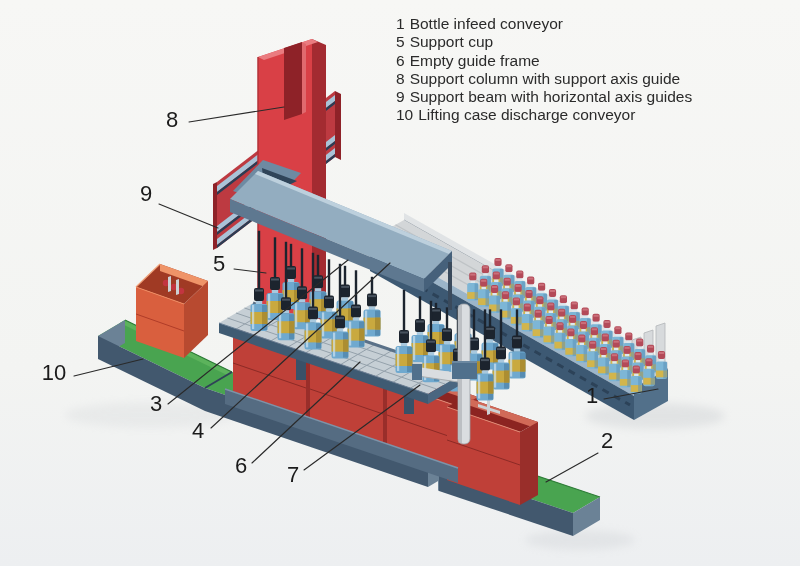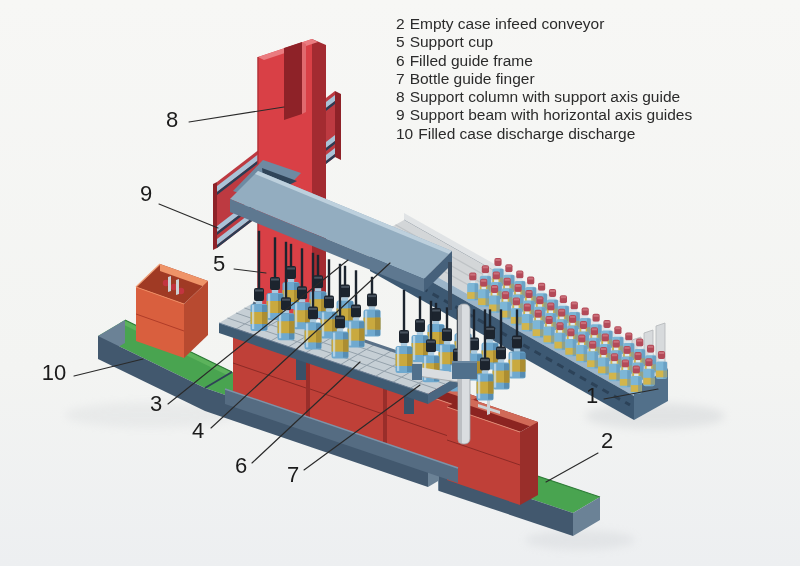--- a/index.html
+++ b/index.html
@@ -877,6 +877,7 @@
 </svg>
 
 <div id="legend">
+  <div class="legend-item"><span class="legend-num">1</span><span class="legend-label">Bottle infeed conveyor</span></div>
   <div class="legend-item"><span class="legend-num">2</span><span class="legend-label">Empty case infeed conveyor</span></div>
   <div class="legend-item"><span class="legend-num">5</span><span class="legend-label">Support cup</span></div>
   <div class="legend-item"><span class="legend-num">6</span><span class="legend-label">Filled guide frame</span></div>

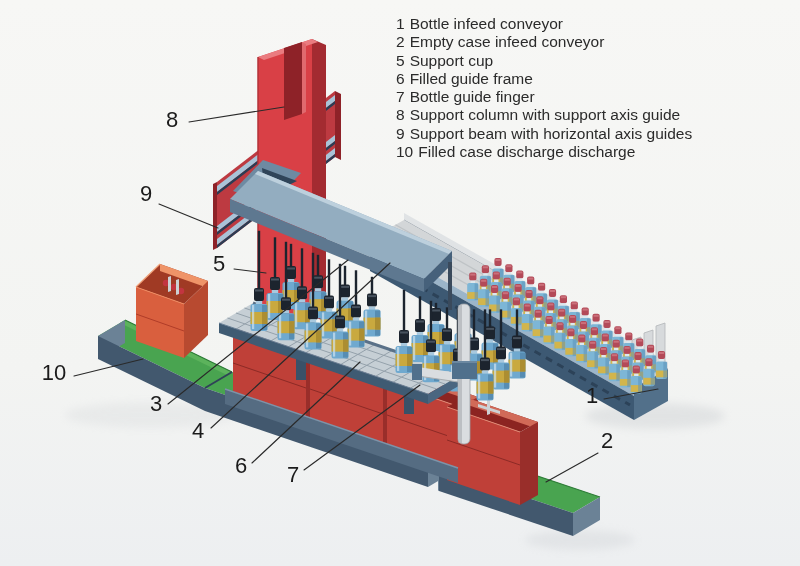--- a/index.html
+++ b/index.html
@@ -878,7 +878,6 @@
 
 <div id="legend">
   <div class="legend-item"><span class="legend-num">1</span><span class="legend-label">Bottle infeed conveyor</span></div>
-  <div class="legend-item"><span class="legend-num">2</span><span class="legend-label">Empty case infeed conveyor</span></div>
   <div class="legend-item"><span class="legend-num">5</span><span class="legend-label">Support cup</span></div>
   <div class="legend-item"><span class="legend-num">6</span><span class="legend-label">Filled guide frame</span></div>
   <div class="legend-item"><span class="legend-num">7</span><span class="legend-label">Bottle guide finger</span></div>

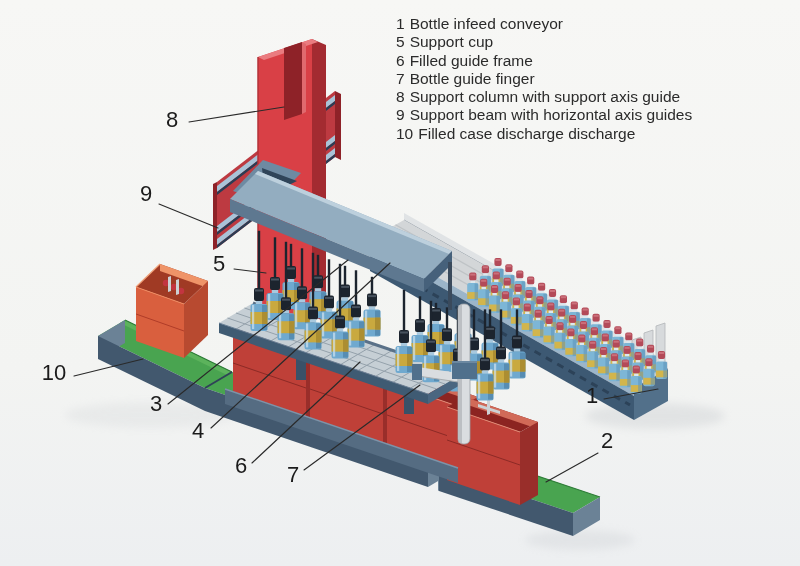--- a/index.html
+++ b/index.html
@@ -879,7 +879,7 @@
 <div id="legend">
   <div class="legend-item"><span class="legend-num">1</span><span class="legend-label">Bottle infeed conveyor</span></div>
   <div class="legend-item"><span class="legend-num">5</span><span class="legend-label">Support cup</span></div>
-  <div class="legend-item"><span class="legend-num">6</span><span class="legend-label">Filled guide frame</span></div>
+  <div class="legend-item"><span class="legend-num">6</span><span class="legend-label">Empty guide frame</span></div>
   <div class="legend-item"><span class="legend-num">7</span><span class="legend-label">Bottle guide finger</span></div>
   <div class="legend-item"><span class="legend-num">8</span><span class="legend-label">Support column with support axis guide</span></div>
   <div class="legend-item"><span class="legend-num">9</span><span class="legend-label">Support beam with horizontal axis guides</span></div>

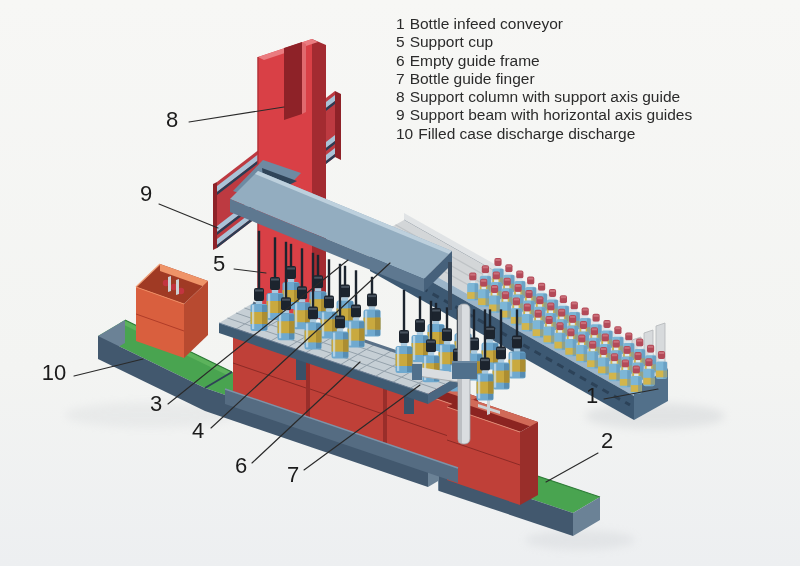--- a/index.html
+++ b/index.html
@@ -880,7 +880,6 @@
   <div class="legend-item"><span class="legend-num">1</span><span class="legend-label">Bottle infeed conveyor</span></div>
   <div class="legend-item"><span class="legend-num">5</span><span class="legend-label">Support cup</span></div>
   <div class="legend-item"><span class="legend-num">6</span><span class="legend-label">Empty guide frame</span></div>
-  <div class="legend-item"><span class="legend-num">7</span><span class="legend-label">Bottle guide finger</span></div>
   <div class="legend-item"><span class="legend-num">8</span><span class="legend-label">Support column with support axis guide</span></div>
   <div class="legend-item"><span class="legend-num">9</span><span class="legend-label">Support beam with horizontal axis guides</span></div>
   <div class="legend-item"><span class="legend-num">10</span><span class="legend-label">Filled case discharge discharge</span></div>

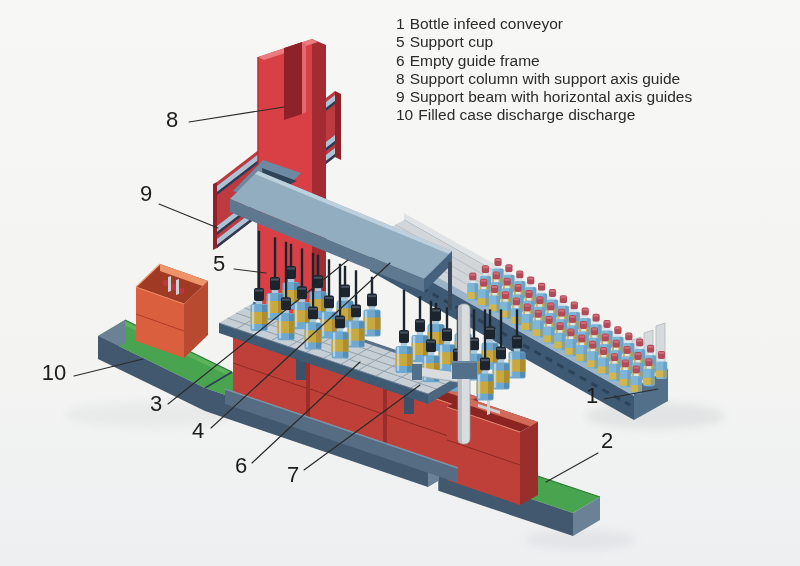--- a/index.html
+++ b/index.html
@@ -882,7 +882,7 @@
   <div class="legend-item"><span class="legend-num">6</span><span class="legend-label">Empty guide frame</span></div>
   <div class="legend-item"><span class="legend-num">8</span><span class="legend-label">Support column with support axis guide</span></div>
   <div class="legend-item"><span class="legend-num">9</span><span class="legend-label">Support beam with horizontal axis guides</span></div>
-  <div class="legend-item"><span class="legend-num">10</span><span class="legend-label">Filled case discharge discharge</span></div>
+  <div class="legend-item"><span class="legend-num">10</span><span class="legend-label">Lifting case discharge conveyor</span></div>
 </div>
 
 <div class="callout" style="left:592px;top:396px">1</div>

